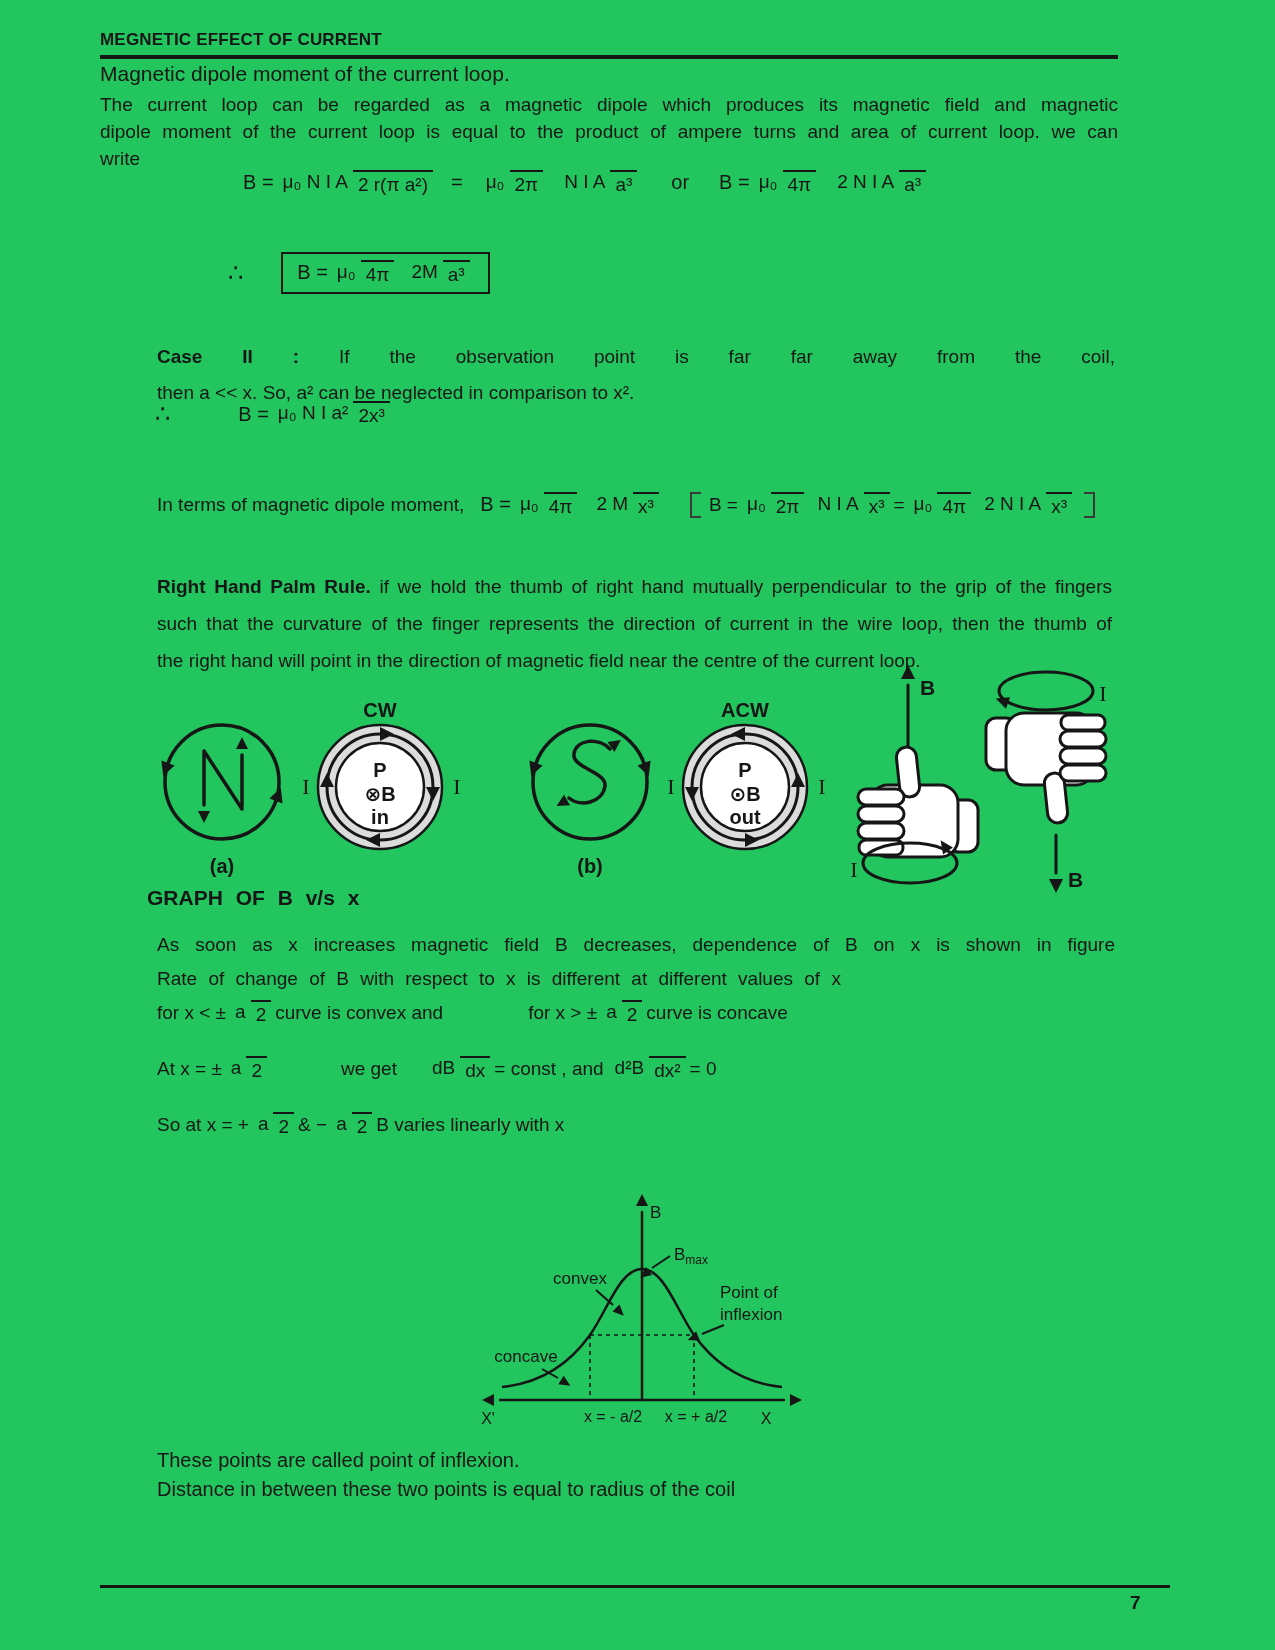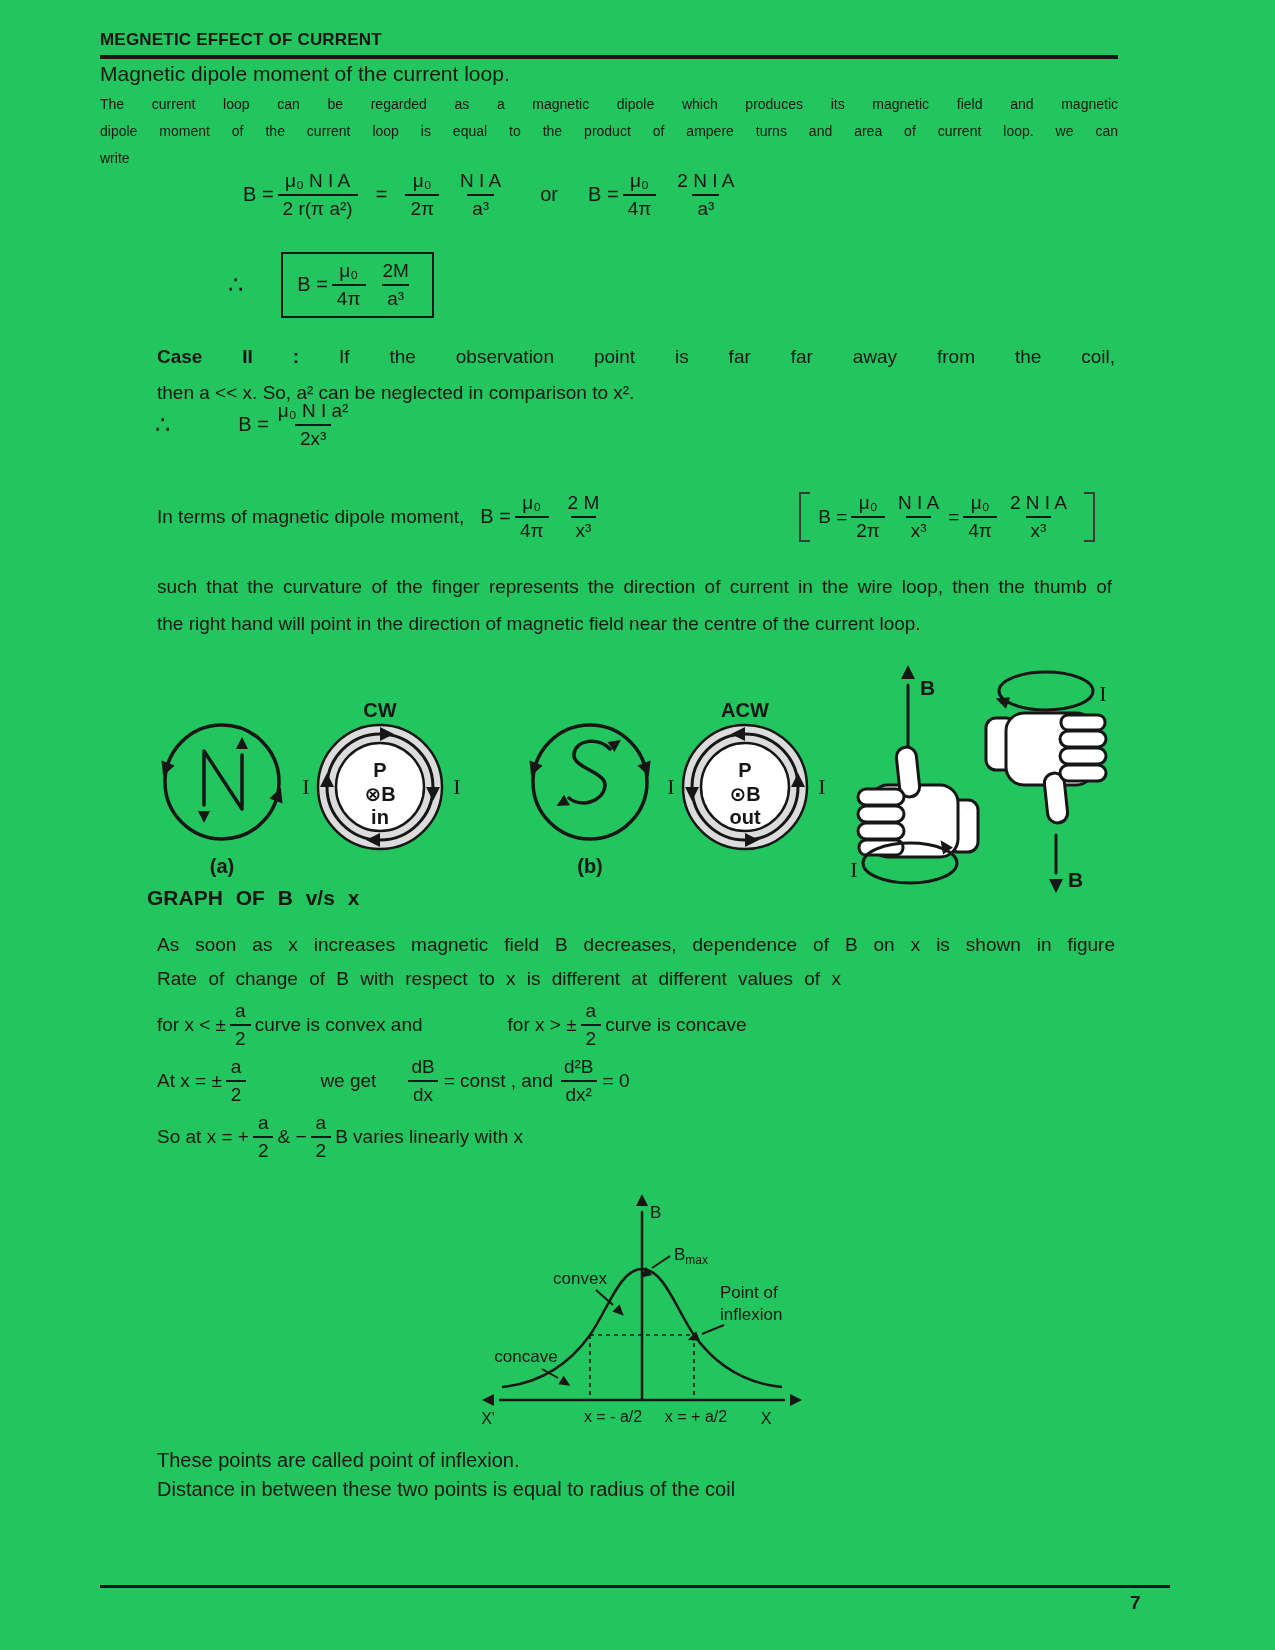--- a/index.html
+++ b/index.html
@@ -10,7 +10,7 @@
   .hdr-title{font-size:17px;font-weight:700;letter-spacing:.2px;}
   .rule{background:#161616;height:4px;}
   .sec-title{font-size:21px;font-weight:400;}
-  .body-text{font-size:14px;line-height:27px;}
+  .body-text{font-size:19px;line-height:27px;}
   .para{font-size:19px;line-height:36px;}
   .eqrow{display:flex;align-items:center;font-size:20px;}
   .frac{display:inline-flex;flex-direction:column;align-items:center;line-height:1.15;

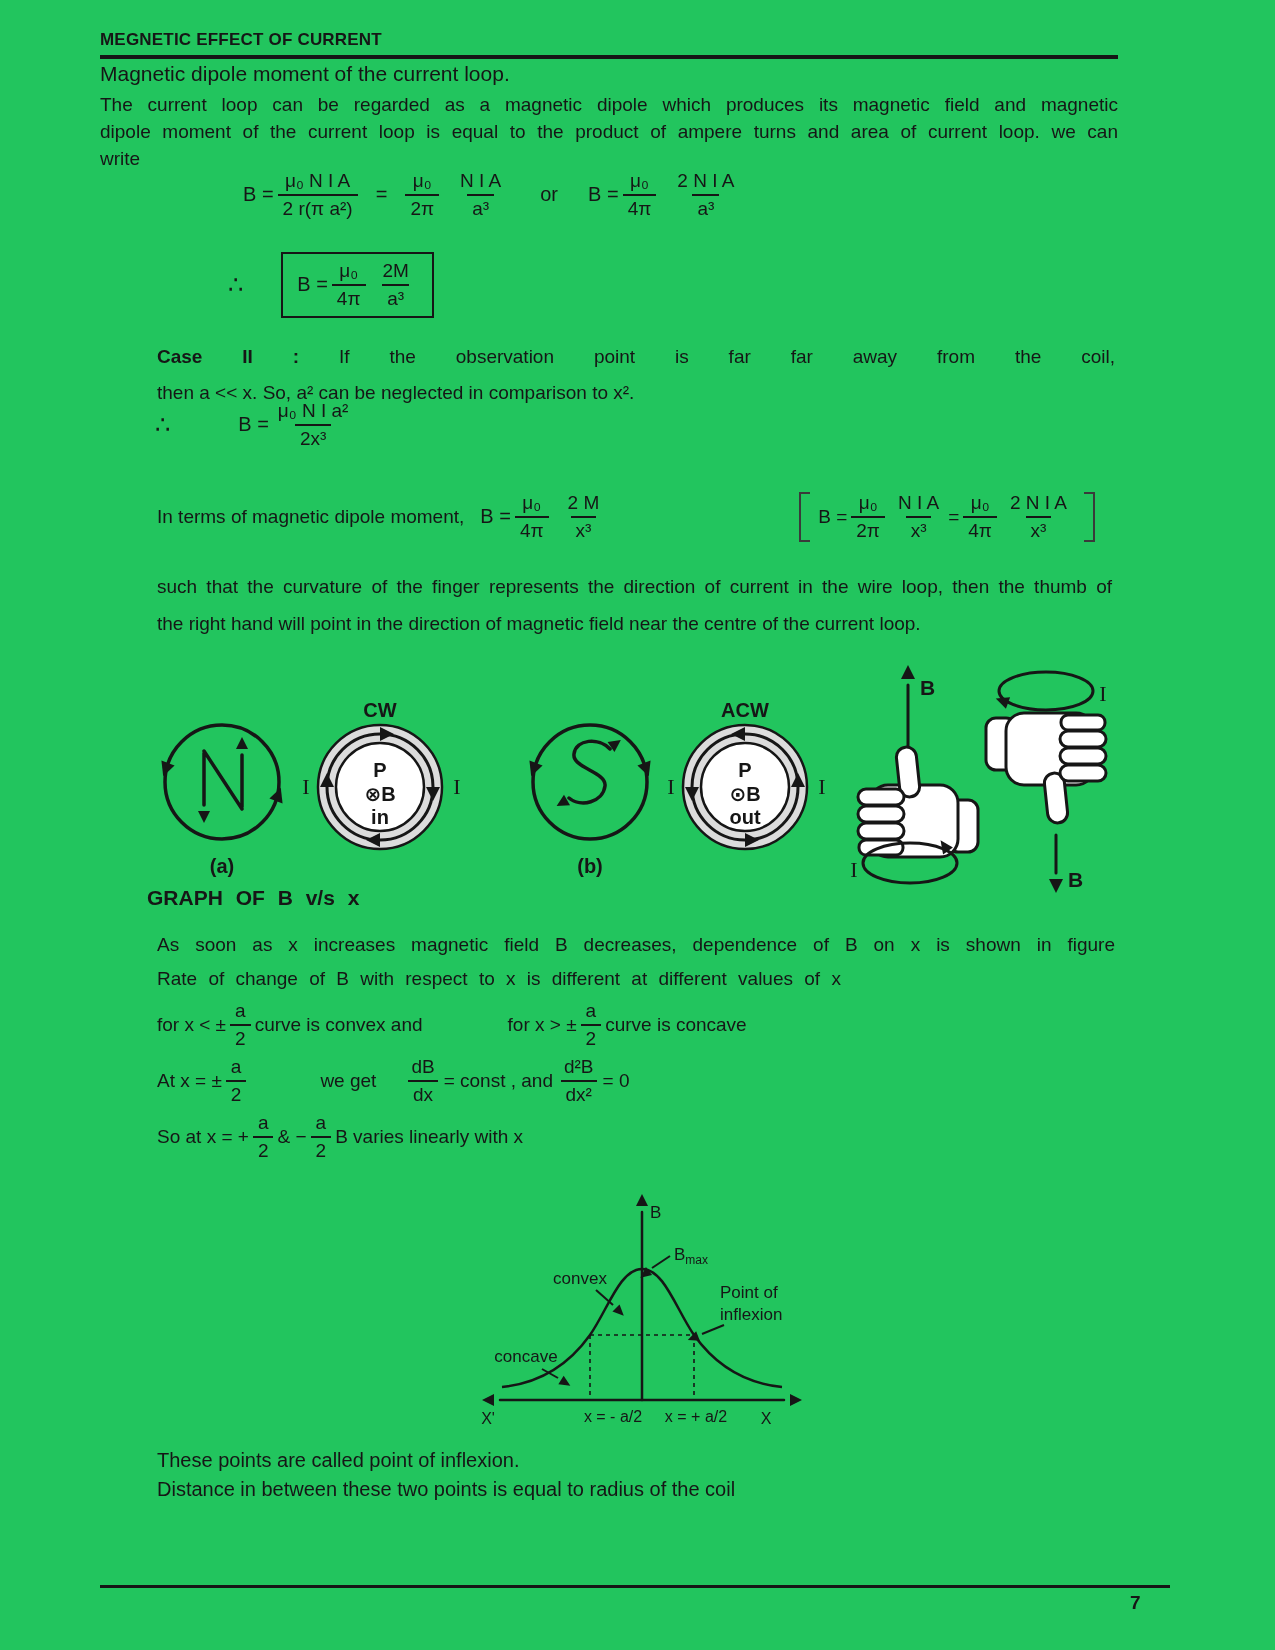--- a/index.html
+++ b/index.html
@@ -13,7 +13,7 @@
   .body-text{font-size:19px;line-height:27px;}
   .para{font-size:19px;line-height:36px;}
   .eqrow{display:flex;align-items:center;font-size:20px;}
-  .frac{display:inline-flex;flex-direction:column;align-items:center;line-height:1.15;
+  .frac{display:inline-flex;flex-direction:row;align-items:center;line-height:1.15;
         margin:0 4px;vertical-align:middle;font-size:19px;}
   .frac .num{padding:0 5px 2px;}
   .frac .den{border-top:2px solid #161616;padding:2px 5px 0;}

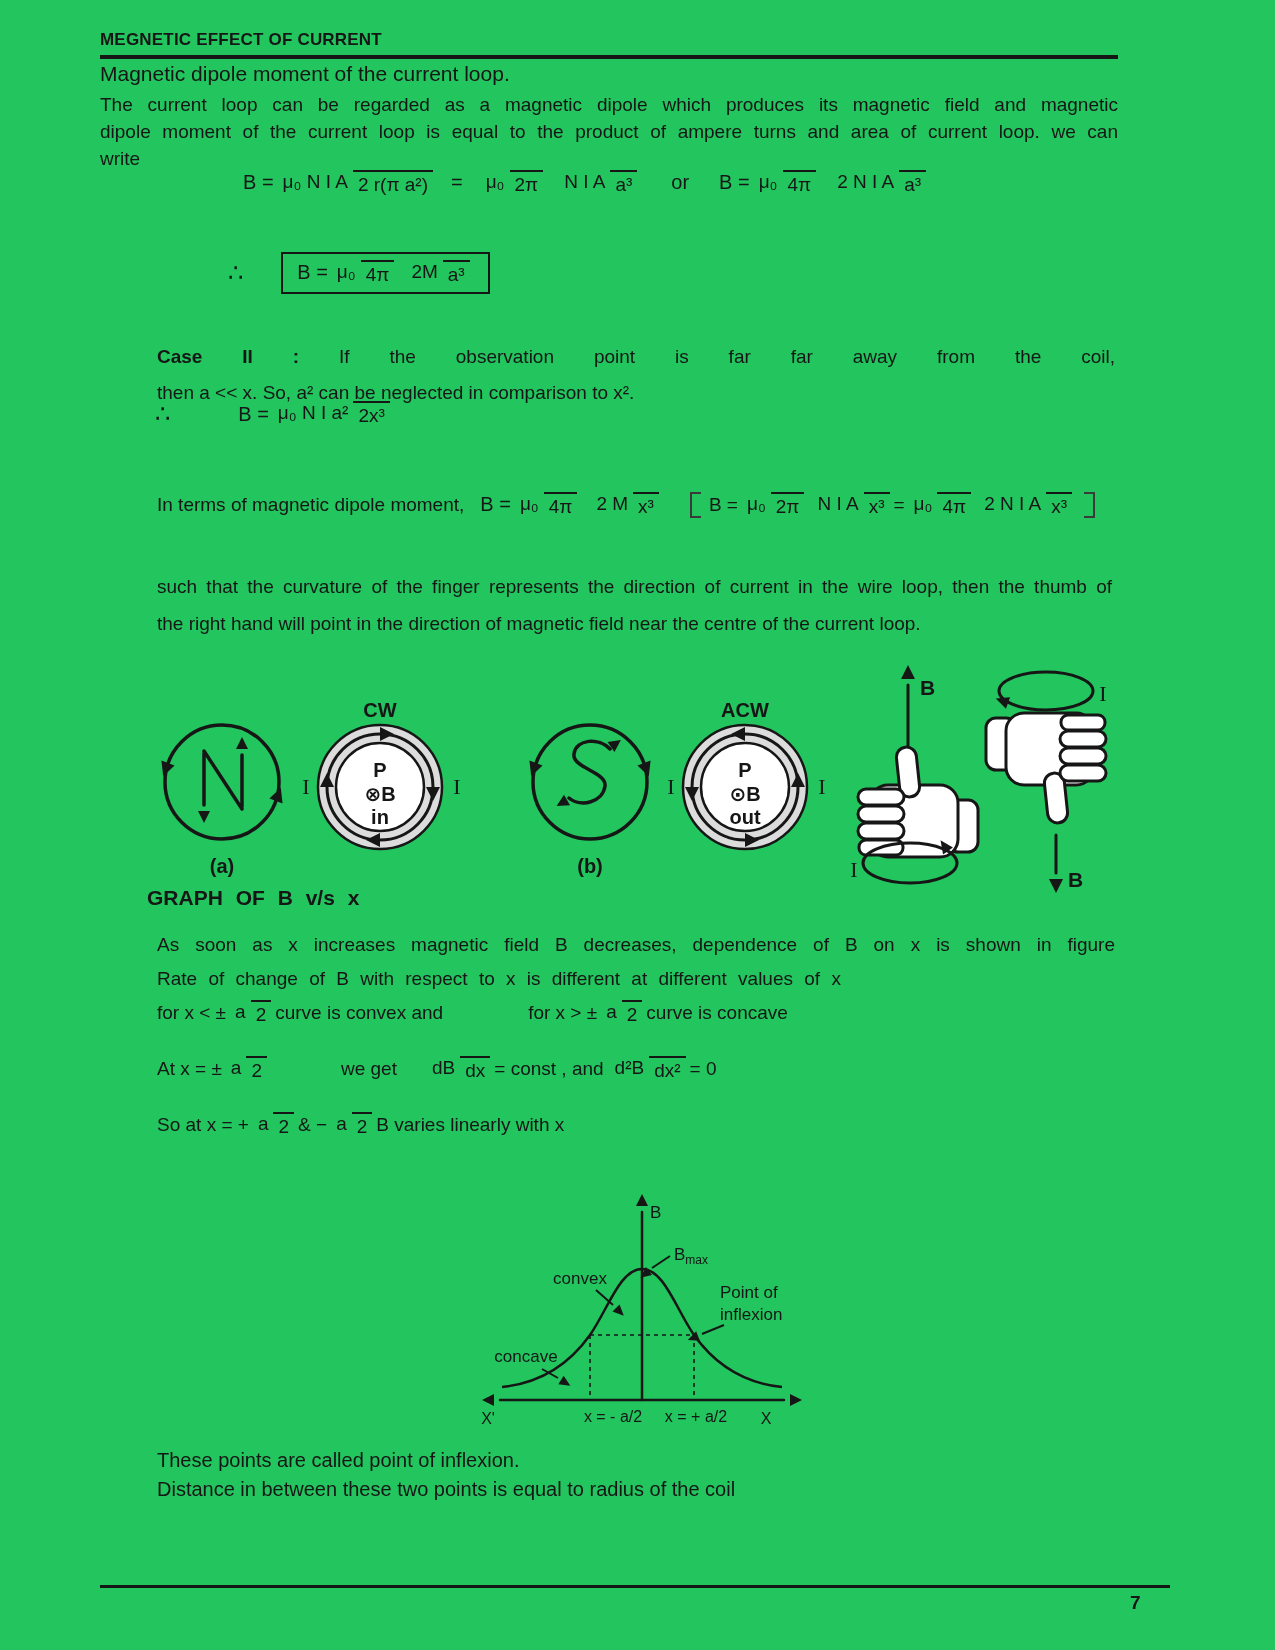--- a/index.html
+++ b/index.html
@@ -160,6 +160,7 @@
   </div>
 
   <div class="abs para" style="left:157px;top:568px;width:955px;line-height:37px;">
+    <div class="just"><b>Right Hand Palm Rule.</b> <span>if we hold the thumb of right hand mutually perpendicular to the grip of the fingers</span></div>
     <div class="just">such that the curvature of the finger represents the direction of current in the wire loop, then the thumb of</div>
     <div>the right hand will point in the direction of magnetic field near the centre of the current loop.</div>
   </div>

